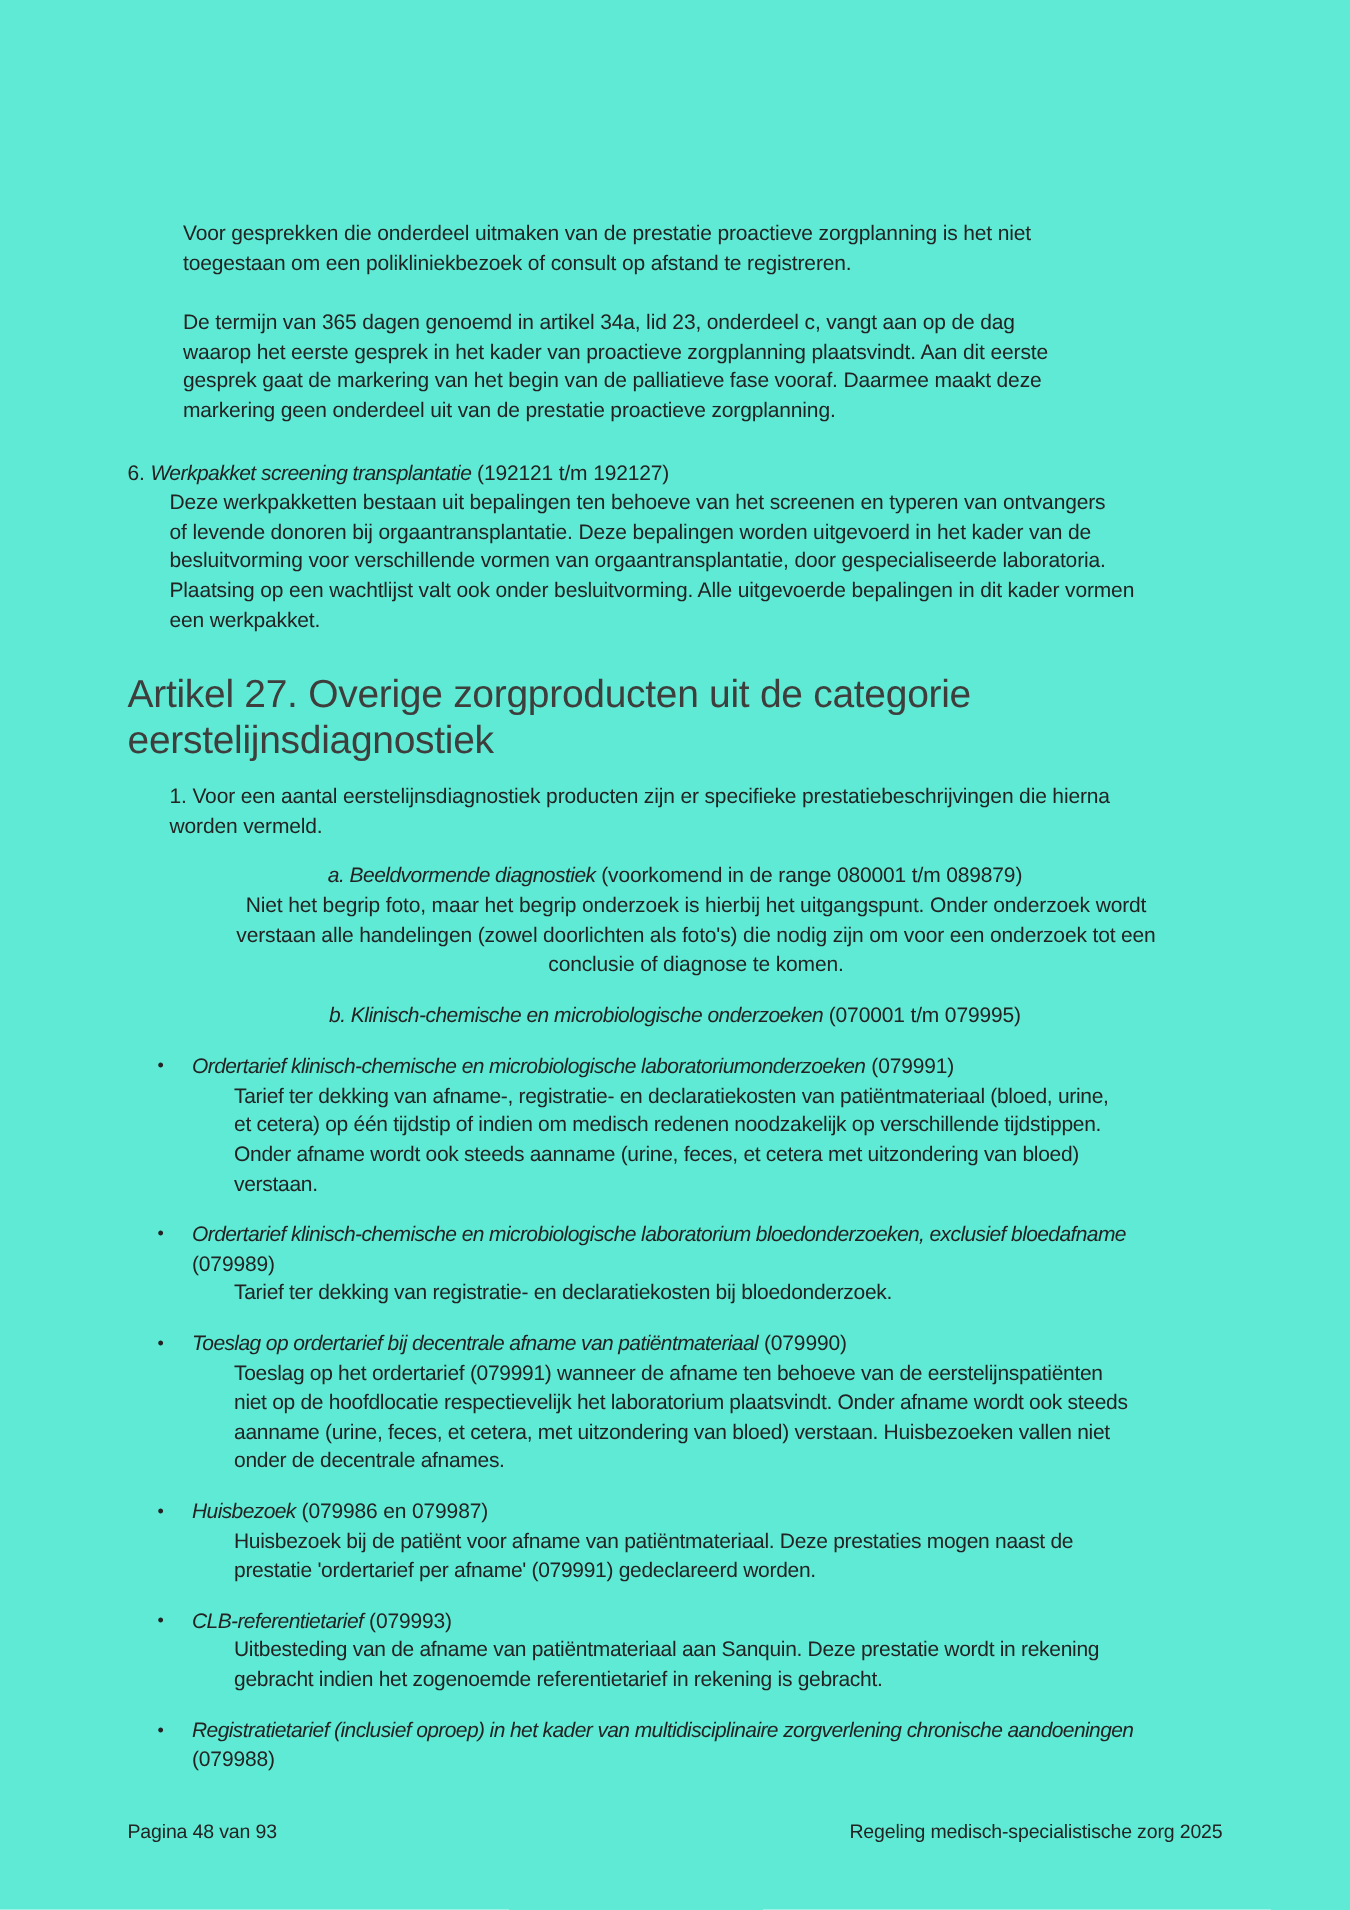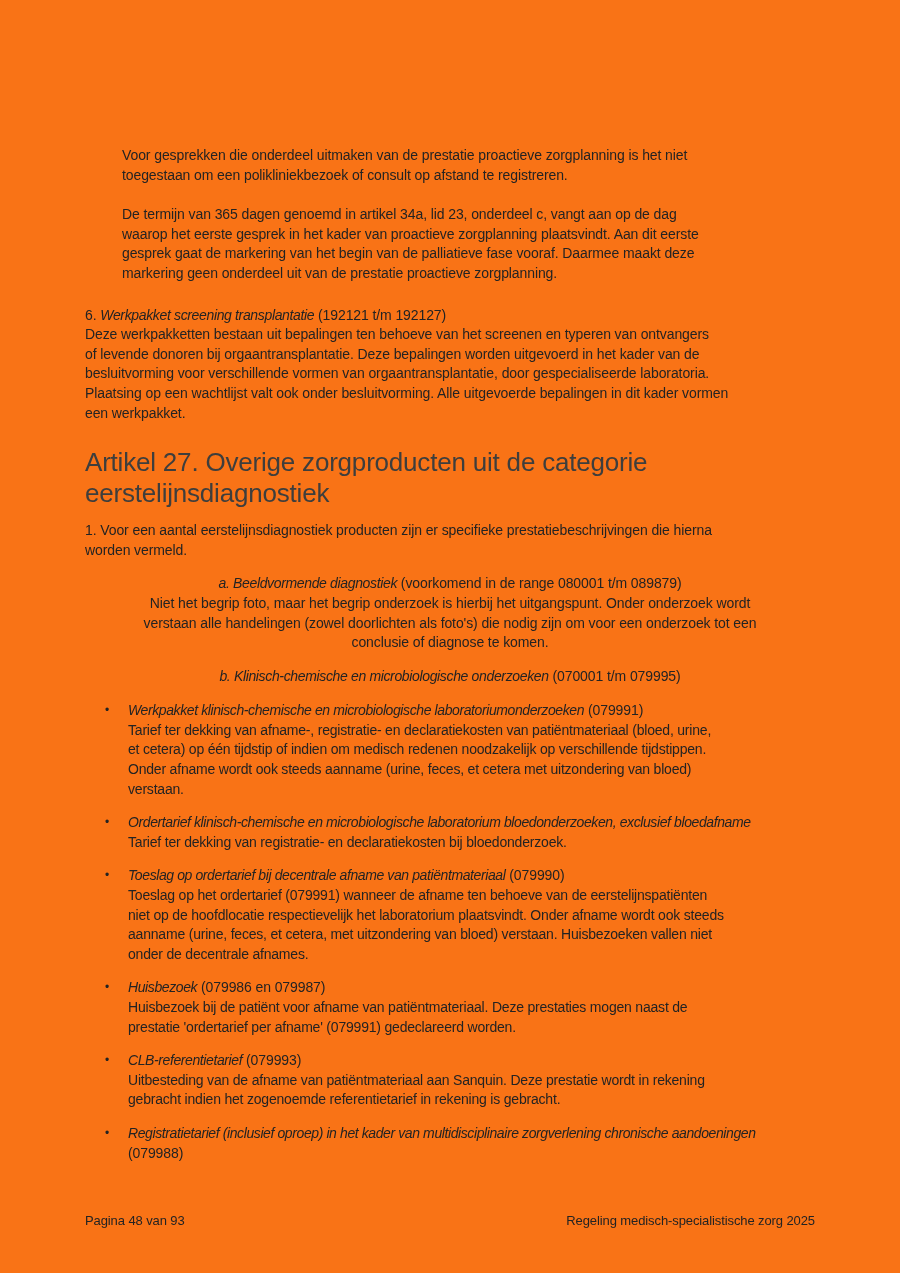--- a/index.html
+++ b/index.html
@@ -13,7 +13,7 @@
   }
   .page {
     position: absolute; inset: 0;
-    background: #f97316;
+    background: #5eead4;
   }
   .content {
     position: absolute;

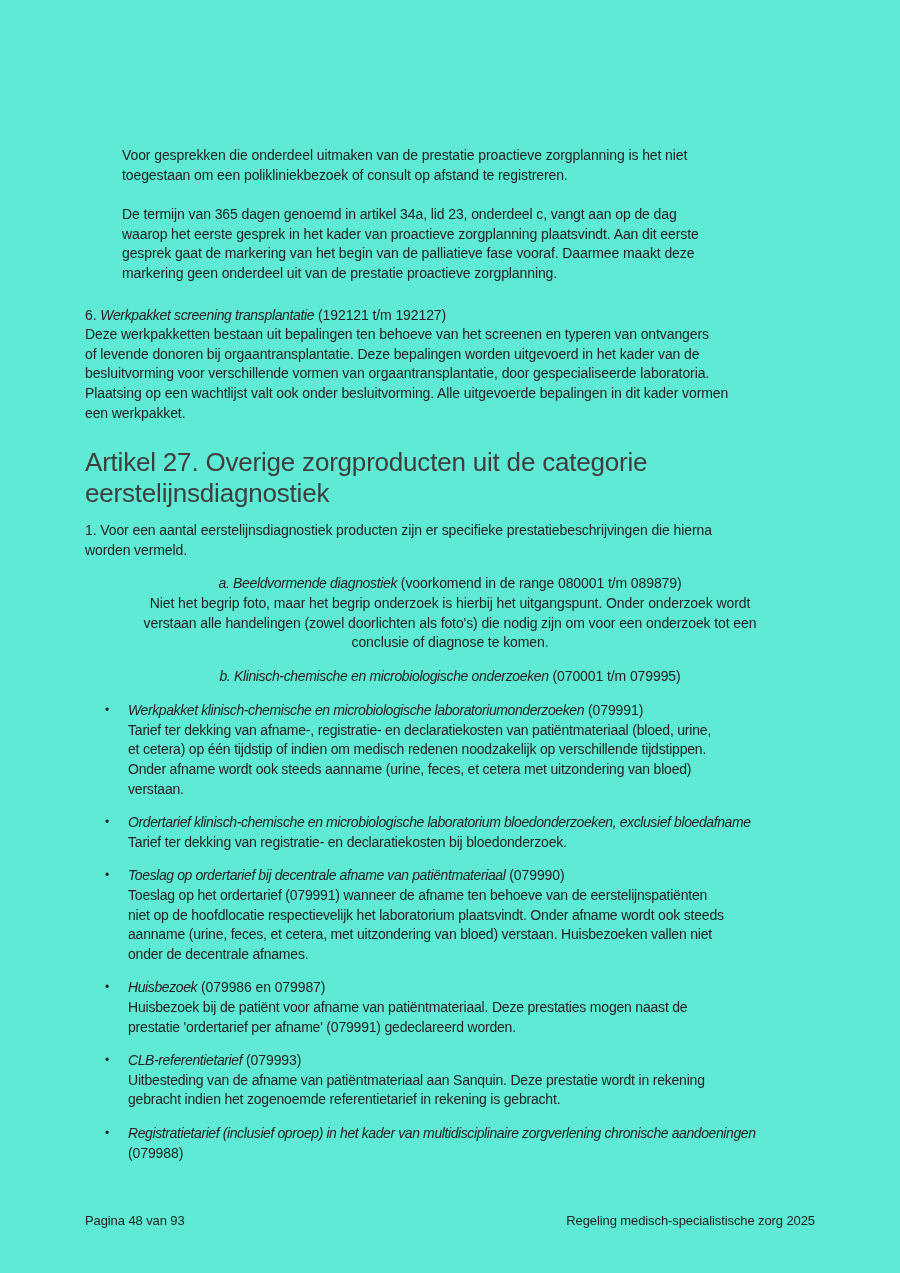--- a/index.html
+++ b/index.html
@@ -24,6 +24,7 @@
     line-height: 19.6px;
     letter-spacing: -0.1px;
     white-space: pre-line;
+    margin-left: 28px;
   }
   .indent { margin-left: 37px; }
   .mb20 { margin-bottom: 20px; }

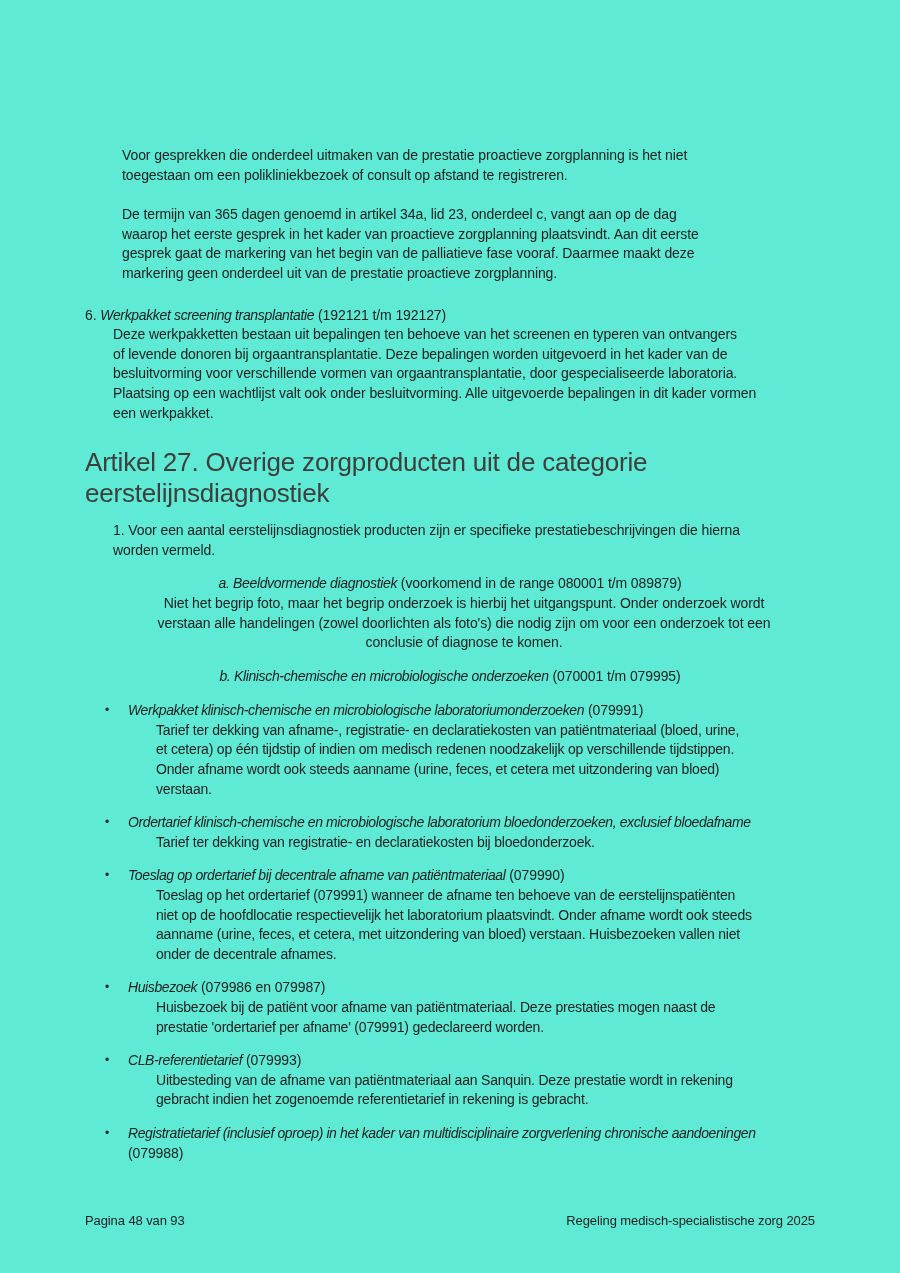--- a/index.html
+++ b/index.html
@@ -114,7 +114,7 @@
     <ul class="bullets">
       <li>
         <span class="bullet-marker">•</span>
-        <div><span class="li-title">Werkpakket klinisch-chemische en microbiologische laboratoriumonderzoeken</span> <span class="li-code">(079991)</span></div>
+        <div><span class="li-title">Ordertarief klinisch-chemische en microbiologische laboratoriumonderzoeken</span> <span class="li-code">(079991)</span></div>
         <div class="li-body">Tarief ter dekking van afname-, registratie- en declaratiekosten van patiëntmateriaal (bloed, urine,
 et cetera) op één tijdstip of indien om medisch redenen noodzakelijk op verschillende tijdstippen.
 Onder afname wordt ook steeds aanname (urine, feces, et cetera met uitzondering van bloed)

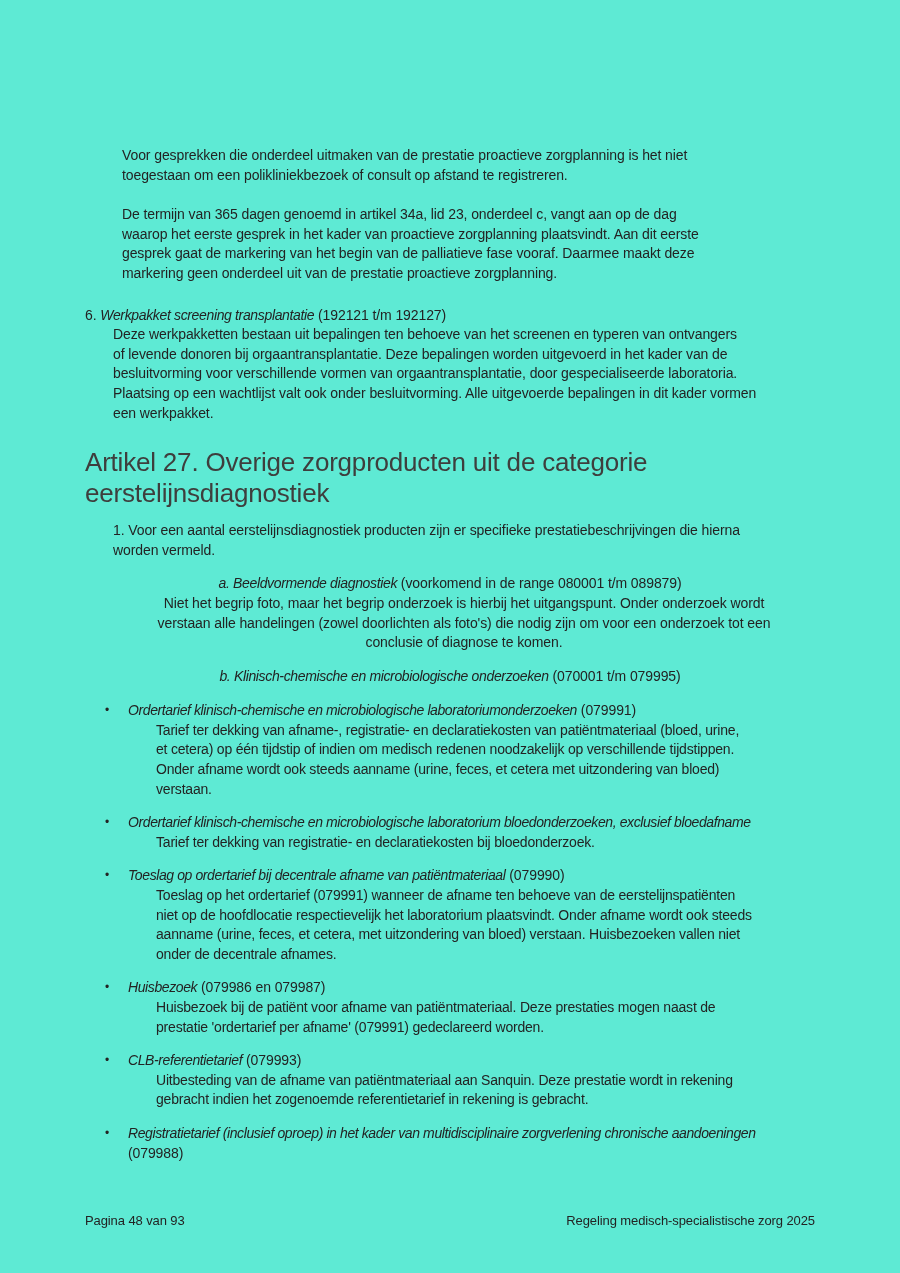--- a/index.html
+++ b/index.html
@@ -122,7 +122,7 @@
       </li>
       <li class="code-newline">
         <span class="bullet-marker">•</span>
-        <div><span class="li-title">Ordertarief klinisch-chemische en microbiologische laboratorium bloedonderzoeken, exclusief bloedafname</span> </div>
+        <div><span class="li-title">Ordertarief klinisch-chemische en microbiologische laboratorium bloedonderzoeken, exclusief bloedafname</span> <span class="li-code">(079989)</span></div>
         <div class="li-body">Tarief ter dekking van registratie- en declaratiekosten bij bloedonderzoek.</div>
       </li>
       <li>

